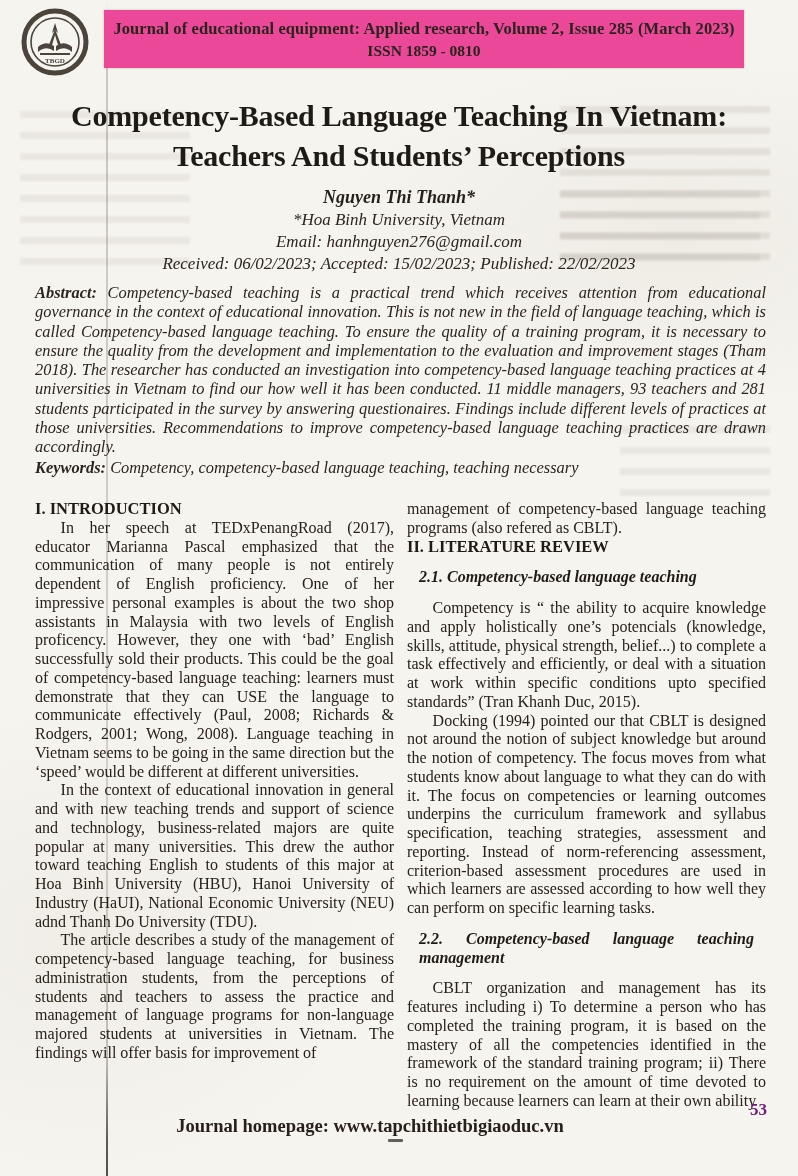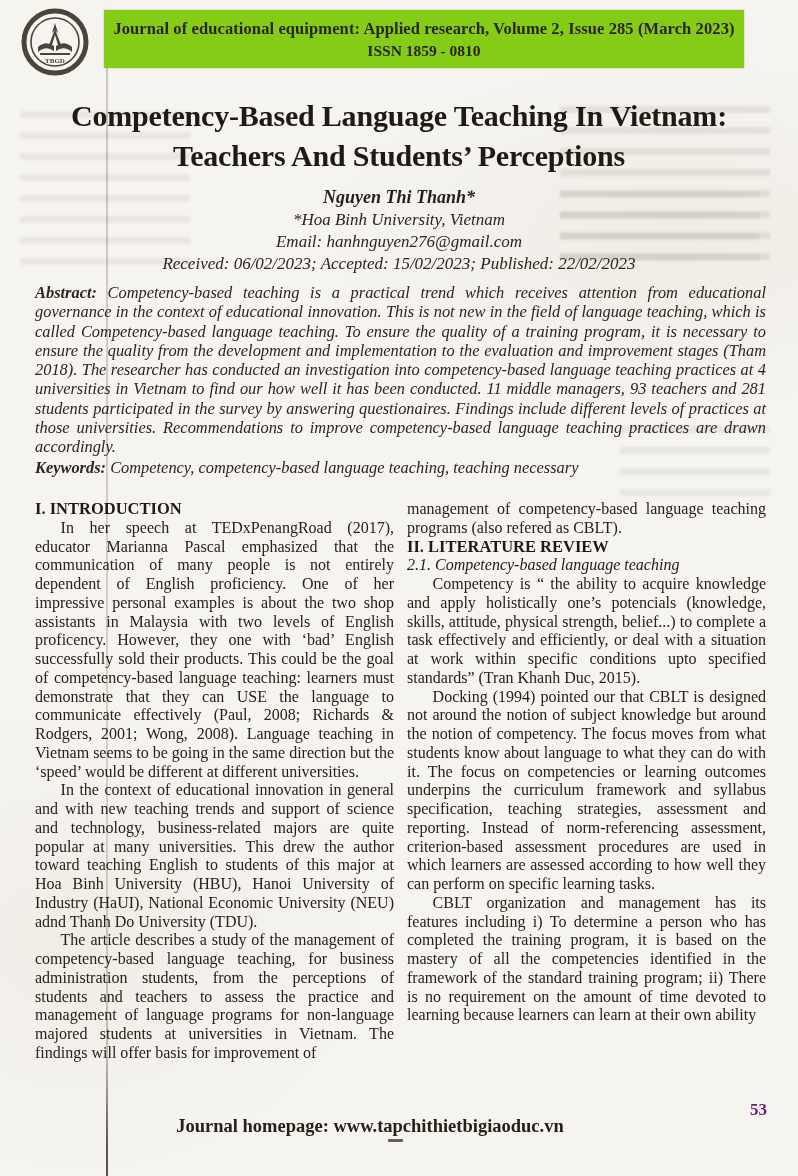--- a/index.html
+++ b/index.html
@@ -29,7 +29,7 @@
   
   .logo-wrap{position:absolute;left:14px;top:7px;width:82px;height:70px;}
   .header-bar{position:absolute;left:104px;top:10px;width:640px;height:58px;
-    background:#84cc16;display:flex;flex-direction:column;align-items:center;justify-content:center;gap:3px;
+    background:#ec4899;display:flex;flex-direction:column;align-items:center;justify-content:center;gap:3px;
     box-shadow:0 0 2px rgba(90,85,75,0.35);}
   .header-line1{font-weight:bold;font-size:16.5px;color:#2a241d;letter-spacing:0.1px;}
   .header-line2{font-weight:bold;font-size:15.5px;color:#2a241d;}

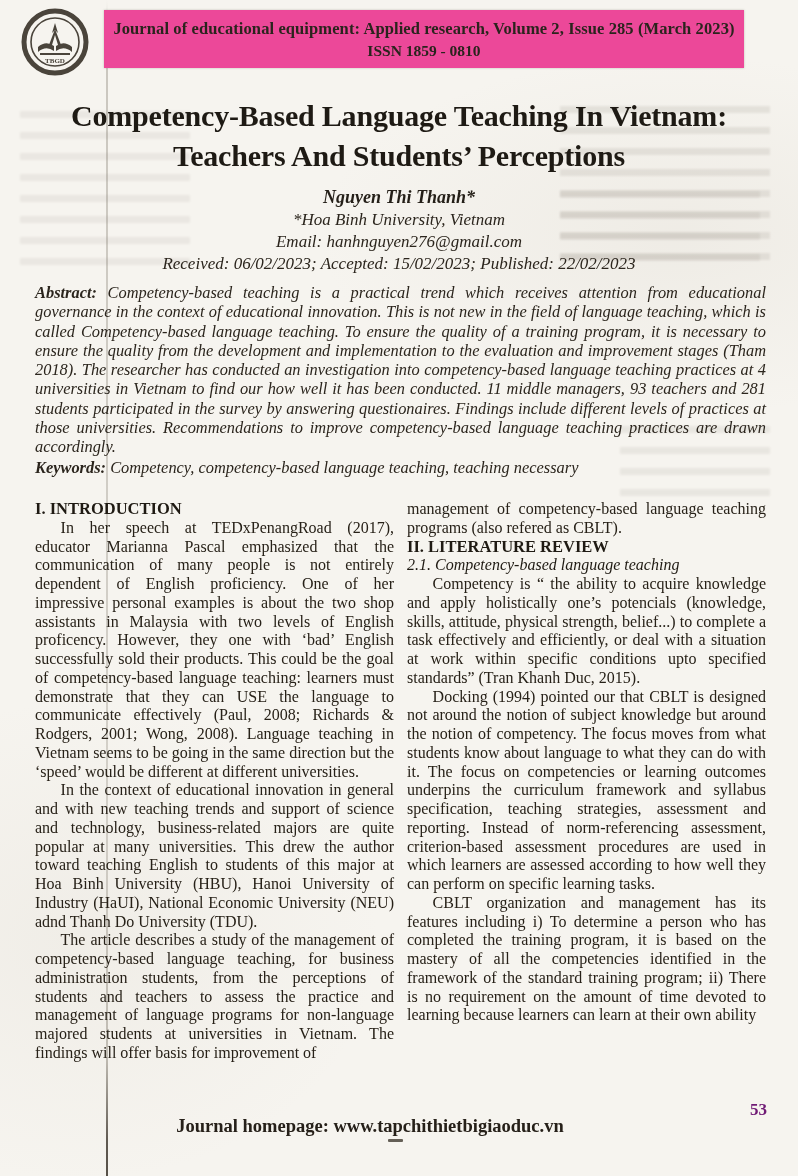--- a/index.html
+++ b/index.html
@@ -55,7 +55,7 @@
   .col p{margin:0;}
   .col p.ind{text-indent:1.6em;}
   .col h2{margin:0;font-size:16.5px;line-height:18.75px;font-weight:bold;color:#1f1a13;}
-  .col h3{margin:0;font-size:16px;line-height:18.75px;font-weight:normal;font-style:italic;color:#1f1a13;}
+  .col h3{margin:12px;font-size:16px;line-height:18.75px;font-weight:bold;font-style:italic;color:#1f1a13;}
   .col h3.stretch{text-align:justify;text-align-last:left;}
 
   

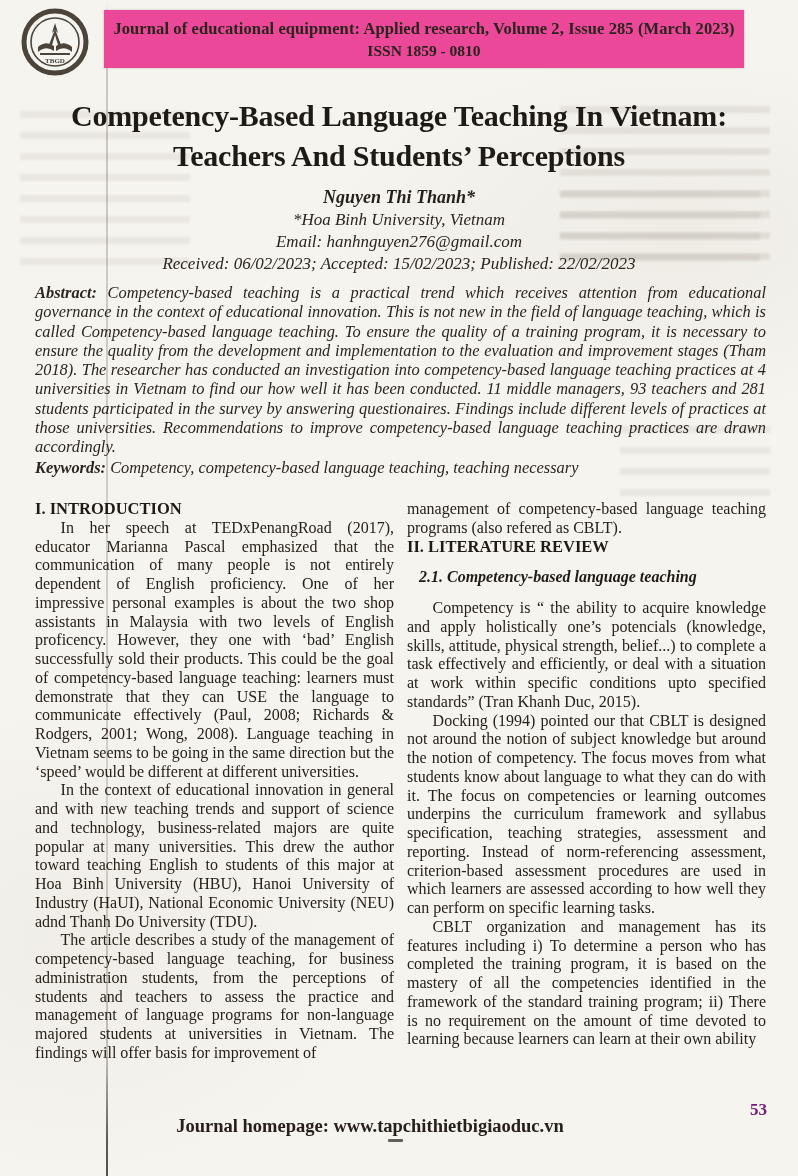--- a/index.html
+++ b/index.html
@@ -121,6 +121,7 @@
       <h3>2.1. Competency-based language teaching</h3>
       <p class="ind">Competency is “ the ability to acquire knowledge and apply holistically one’s potencials (knowledge, skills, attitude, physical strength, belief...) to complete a task effectively and efficiently, or deal with a situation at work within specific conditions upto specified standards” (Tran Khanh Duc, 2015).</p>
       <p class="ind">Docking (1994) pointed our that CBLT is designed not around the notion of subject knowledge but around the notion of competency. The focus moves from what students know about language to what they can do with it. The focus on competencies or learning outcomes underpins the curriculum framework and syllabus specification, teaching strategies, assessment and reporting. Instead of norm-referencing assessment, criterion-based assessment procedures are used in which learners are assessed according to how well they can perform on specific learning tasks.</p>
+      <h3 class="stretch">2.2. Competency-based language teaching management</h3>
       <p class="ind">CBLT organization and management has its features including i) To determine a person who has completed the training program, it is based on the mastery of all the competencies identified in the framework of the standard training program; ii) There is no requirement on the amount of time devoted to learning because learners can learn at their own ability</p>
     </div>
   </div>

